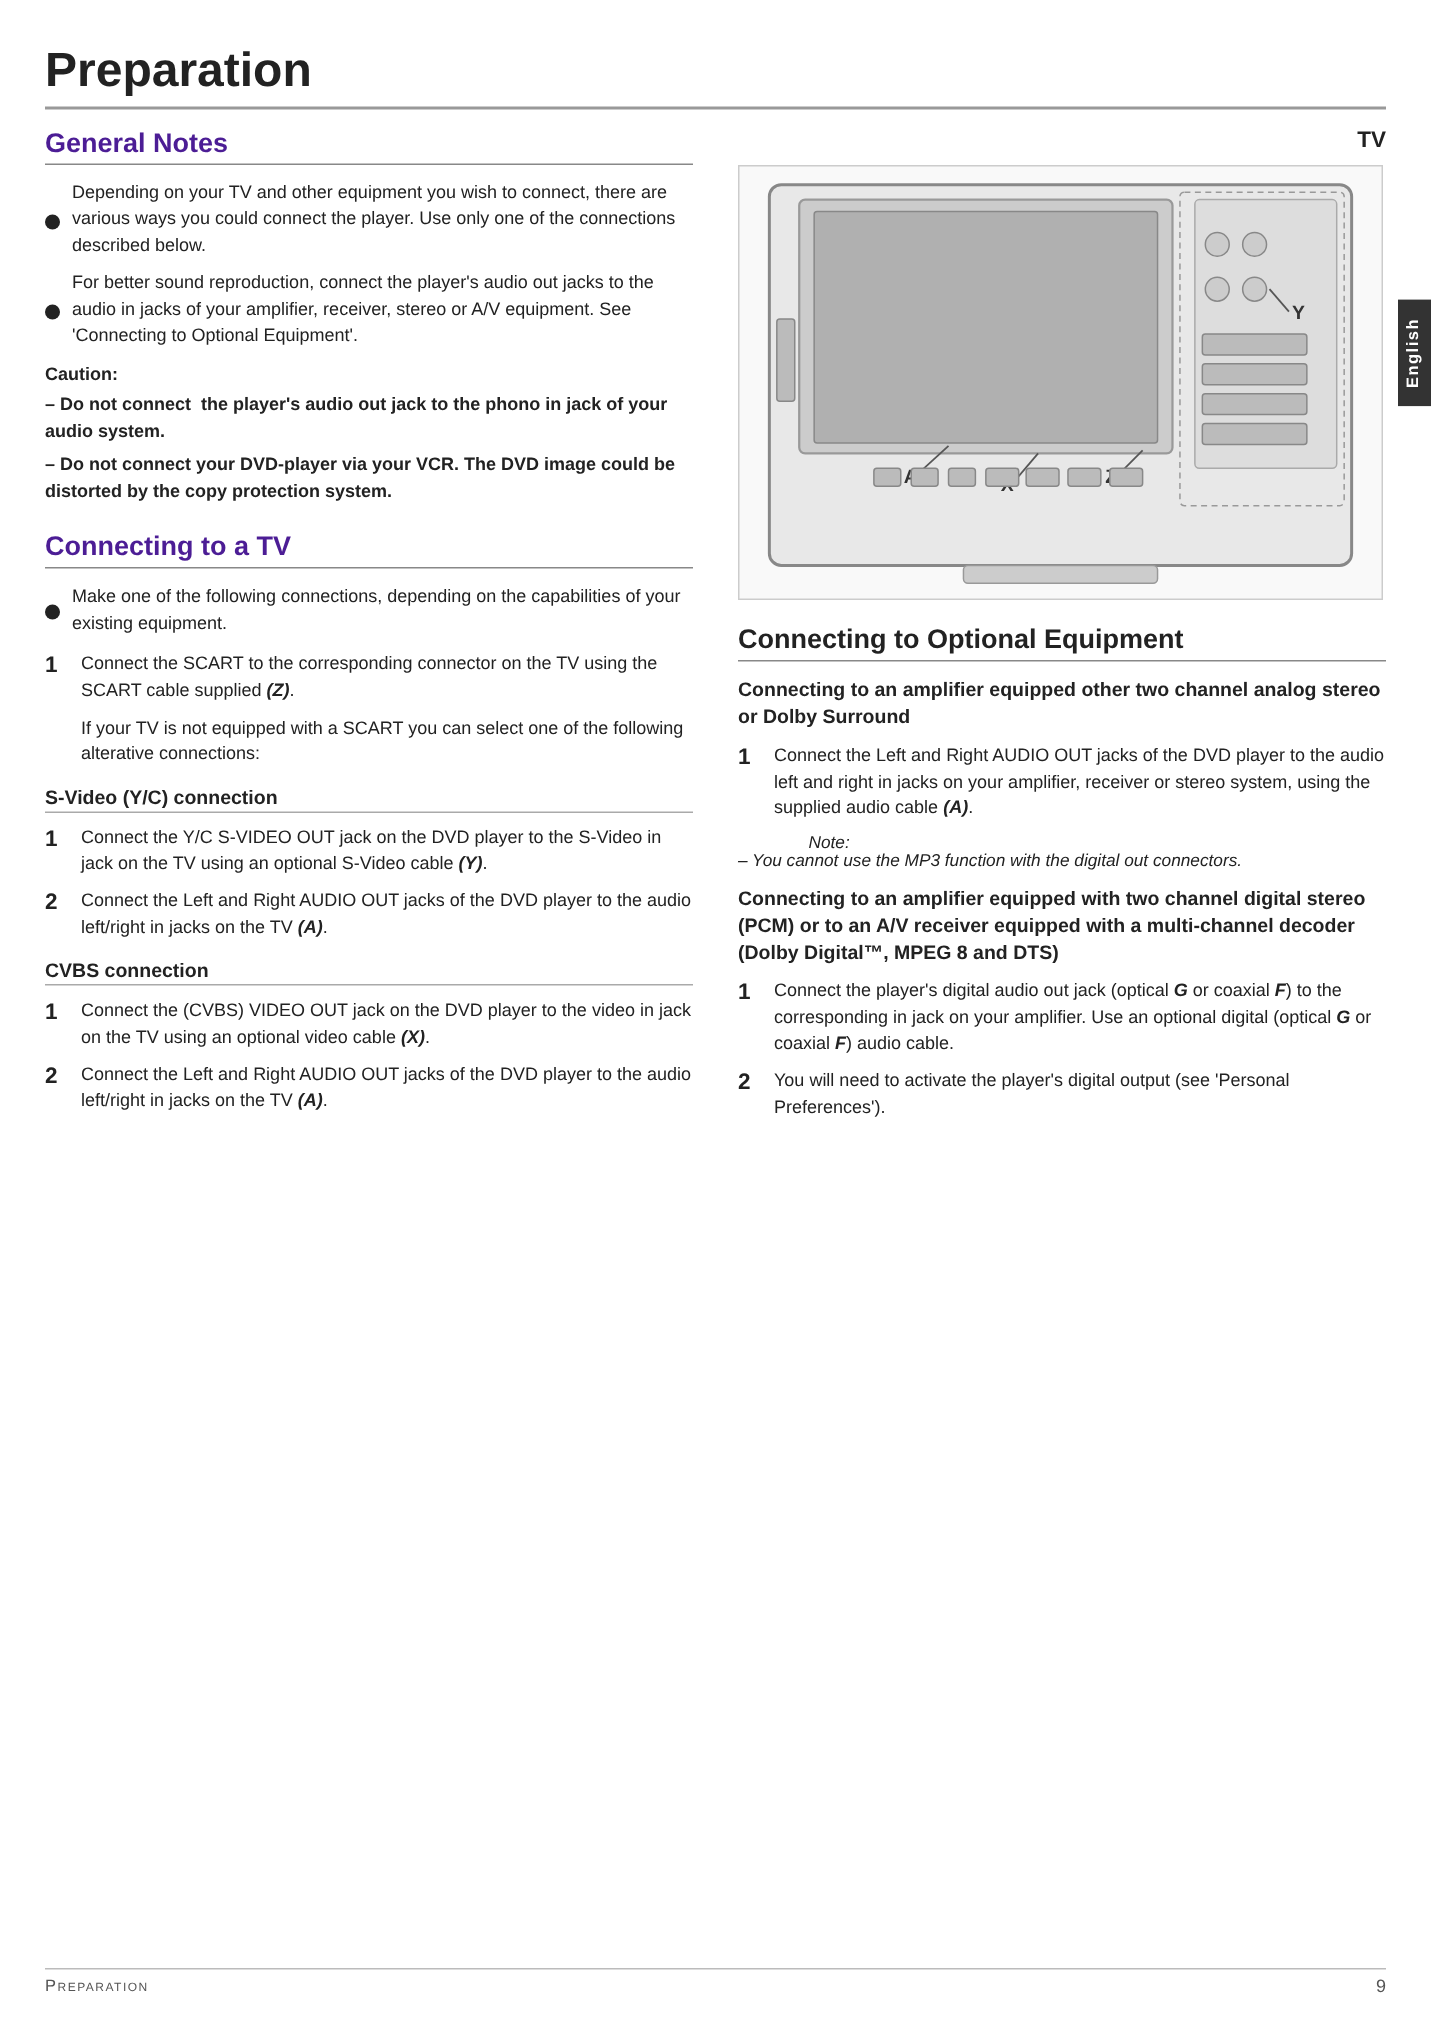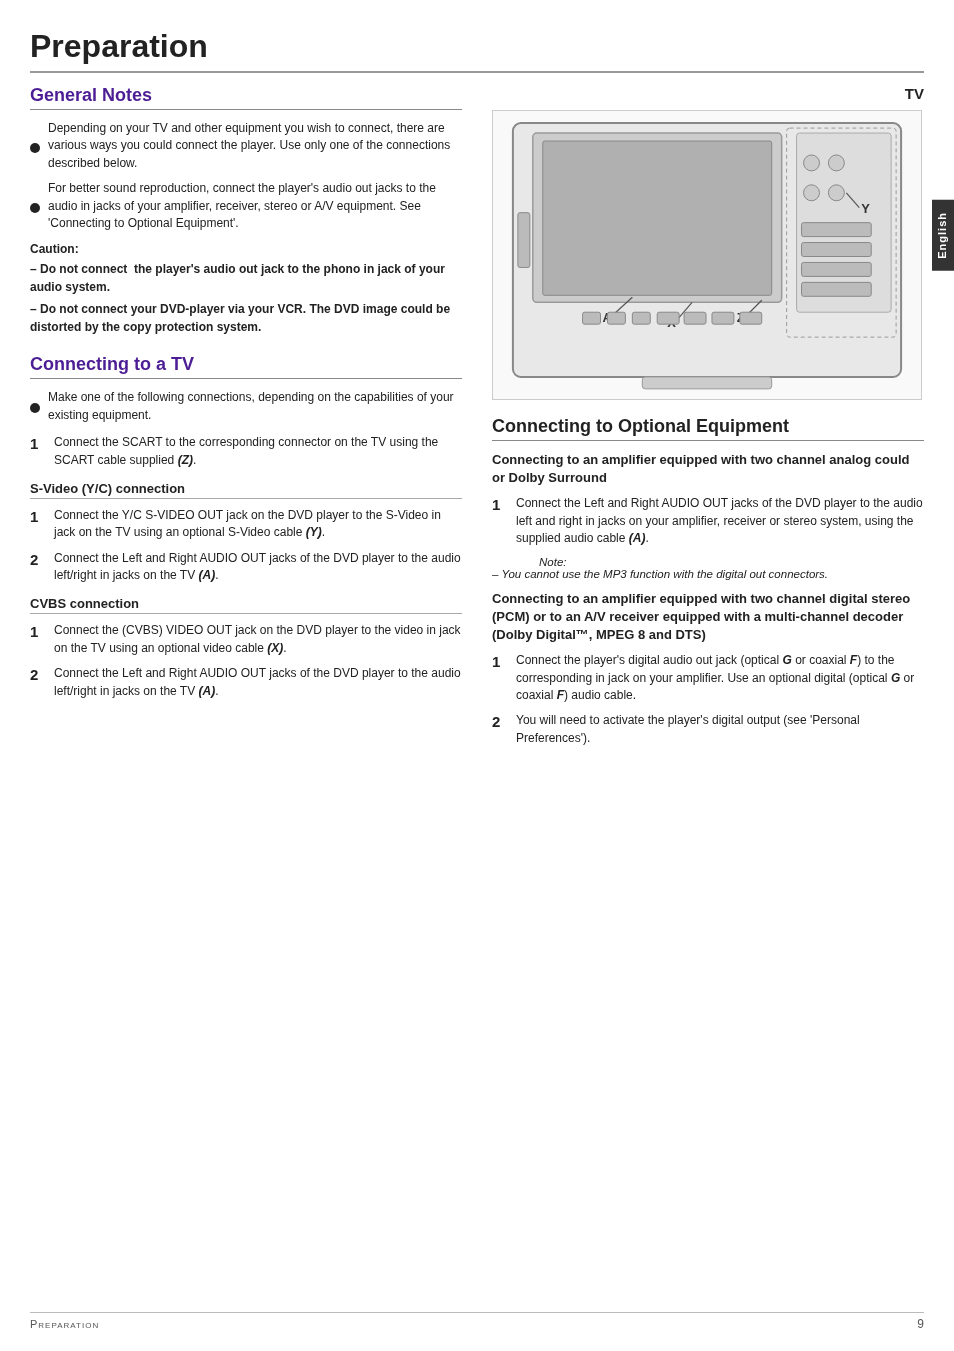--- a/index.html
+++ b/index.html
@@ -383,7 +383,7 @@
         </h2>
       </div>
 
-      <div class="sub-section-bold">Connecting to an amplifier equipped with two channel analog  could or Dolby Surround</div>
+      <div class="sub-section-bold">Connecting to an amplifier equipped other two channel analog  stereo or Dolby Surround</div>
 
       <div class="numbered-item">
         <span class="num-label">1</span>

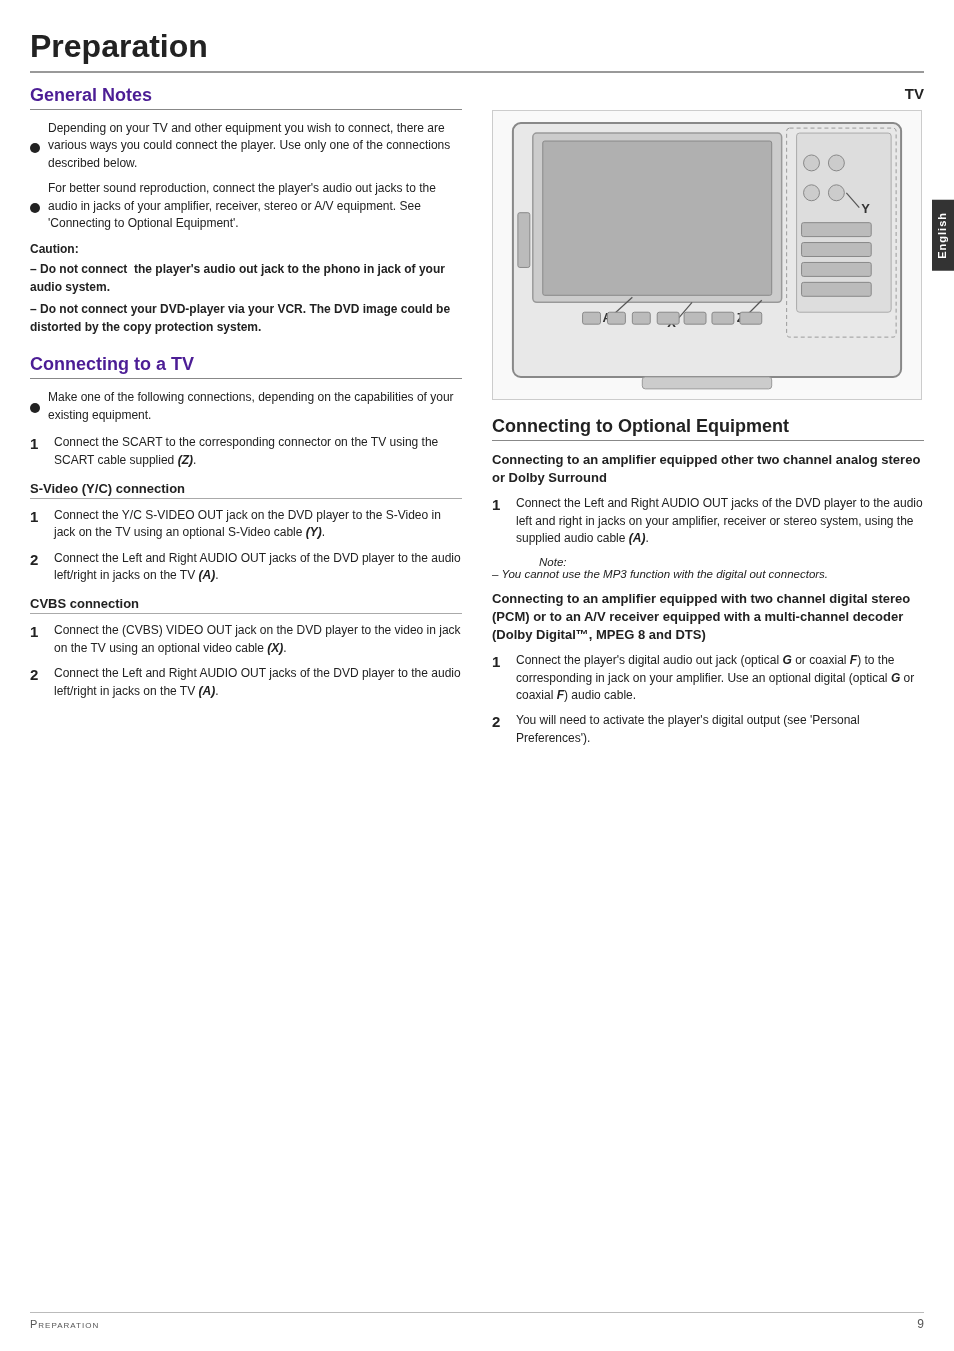--- a/index.html
+++ b/index.html
@@ -293,6 +293,7 @@
         <span class="num-text">Connect the SCART to the corresponding connector on the TV using the SCART cable supplied <strong><em>(Z)</em></strong>.</span>
       </div>
 
+      <div style="margin-left:24px; margin-bottom:8px; line-height:1.45;">If your TV is not equipped with a SCART you can select one of the following alterative connections:</div>
 
       <div class="sub-heading">S-Video (Y/C) connection</div>
 

